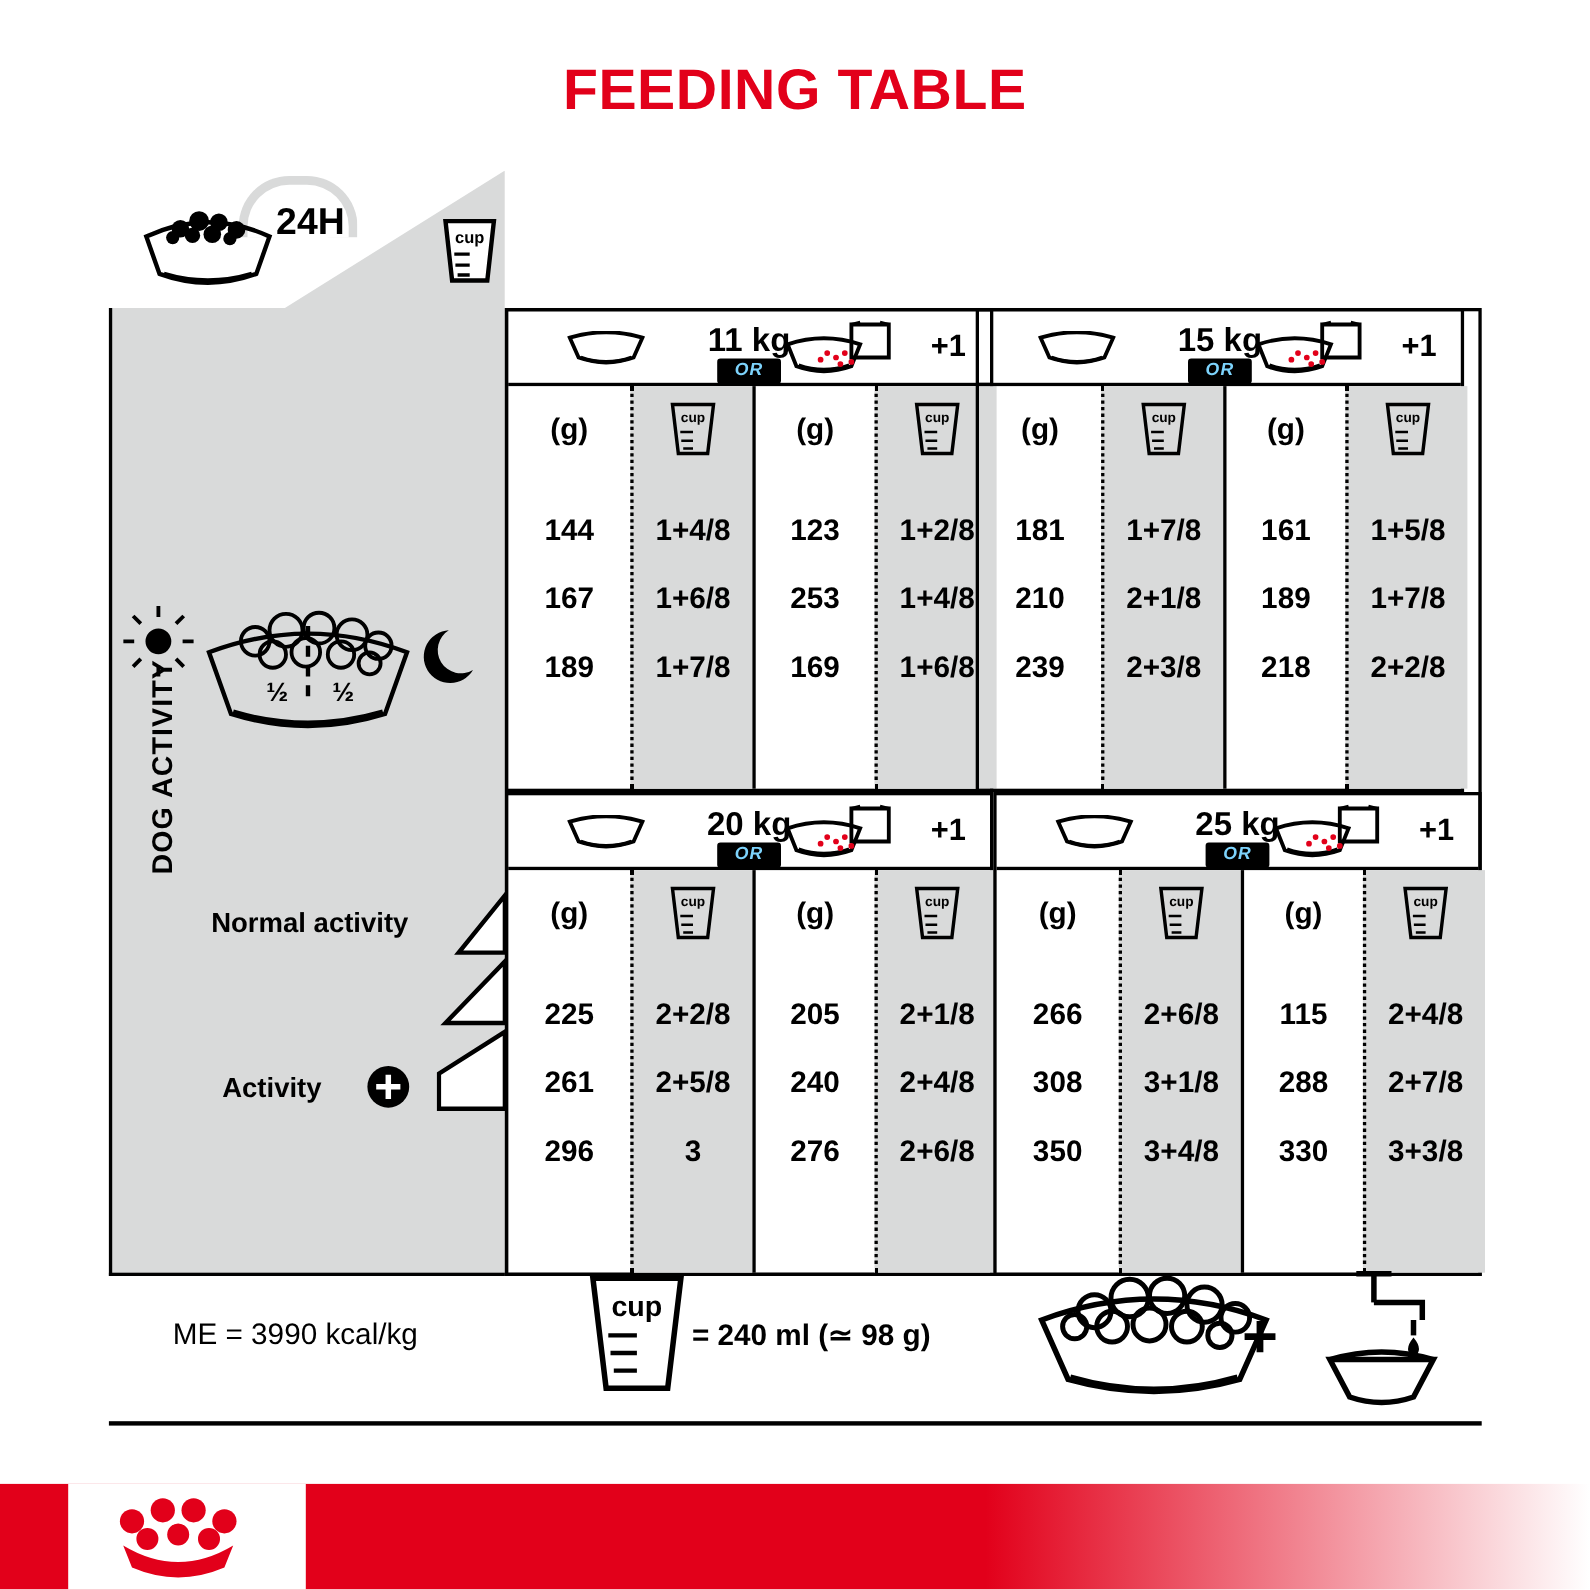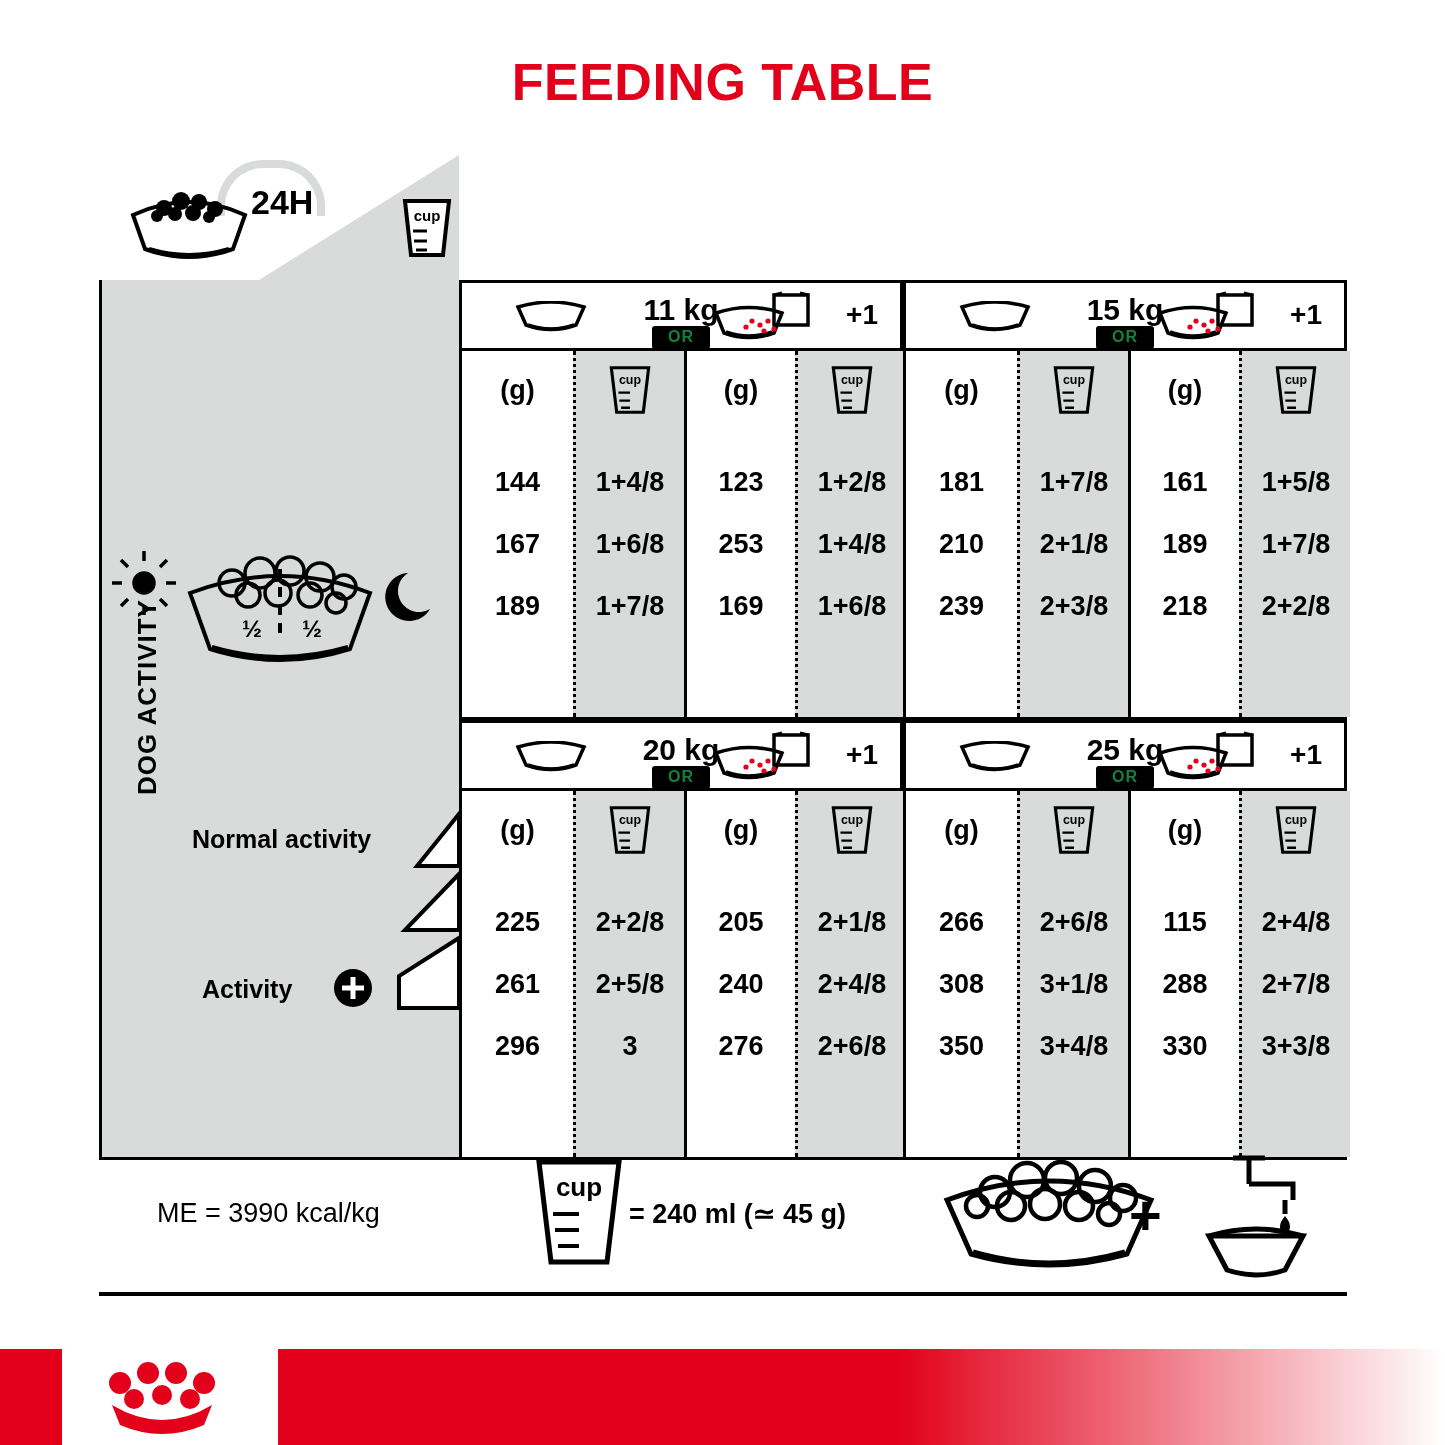--- a/index.html
+++ b/index.html
@@ -96,7 +96,7 @@
     margin:-3px 0 0 -3px;
   }
   .q1{left:0;top:0;}
-  .q2{left:444px;top:0;}
+  .q2{left:428px;top:0;}
   .q3{left:0;top:440px;}
   .q4{left:444px;top:440px;}
 

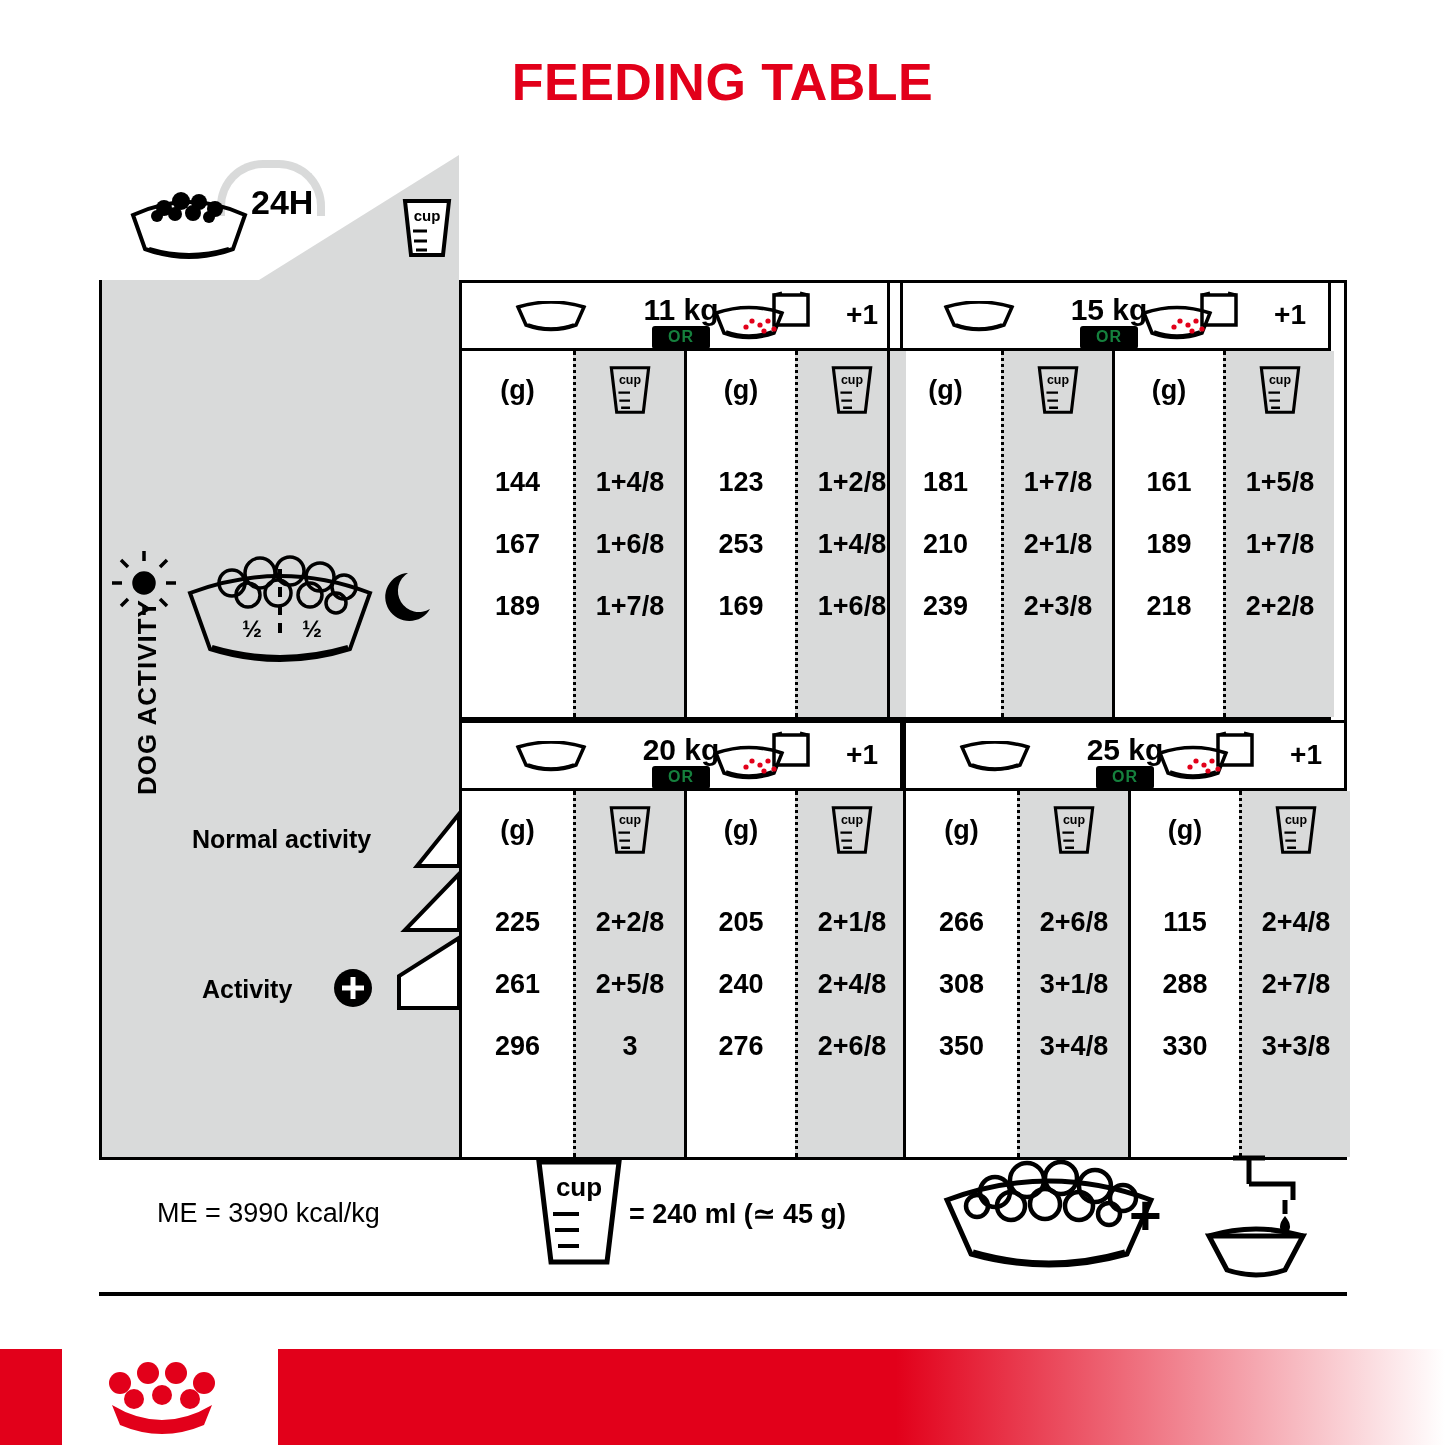--- a/index.html
+++ b/index.html
@@ -110,8 +110,8 @@
   }
   .or-badge{
     position:absolute;left:50%;bottom:-1px;transform:translateX(-50%);
-    background:#000;color:#15803d;font-size:16px;font-weight:bold;
-    padding:2px 16px 3px;border-radius:3px;letter-spacing:1px;
+    background:#000;color:#7dd3fc;font-size:16px;font-weight:bold;
+    padding:2px 16px 3px;border-radius:3px;letter-spacing:1px;font-style:italic;
   }
   .plus1{
     position:absolute;right:22px;top:16px;font-size:28px;font-weight:bold;

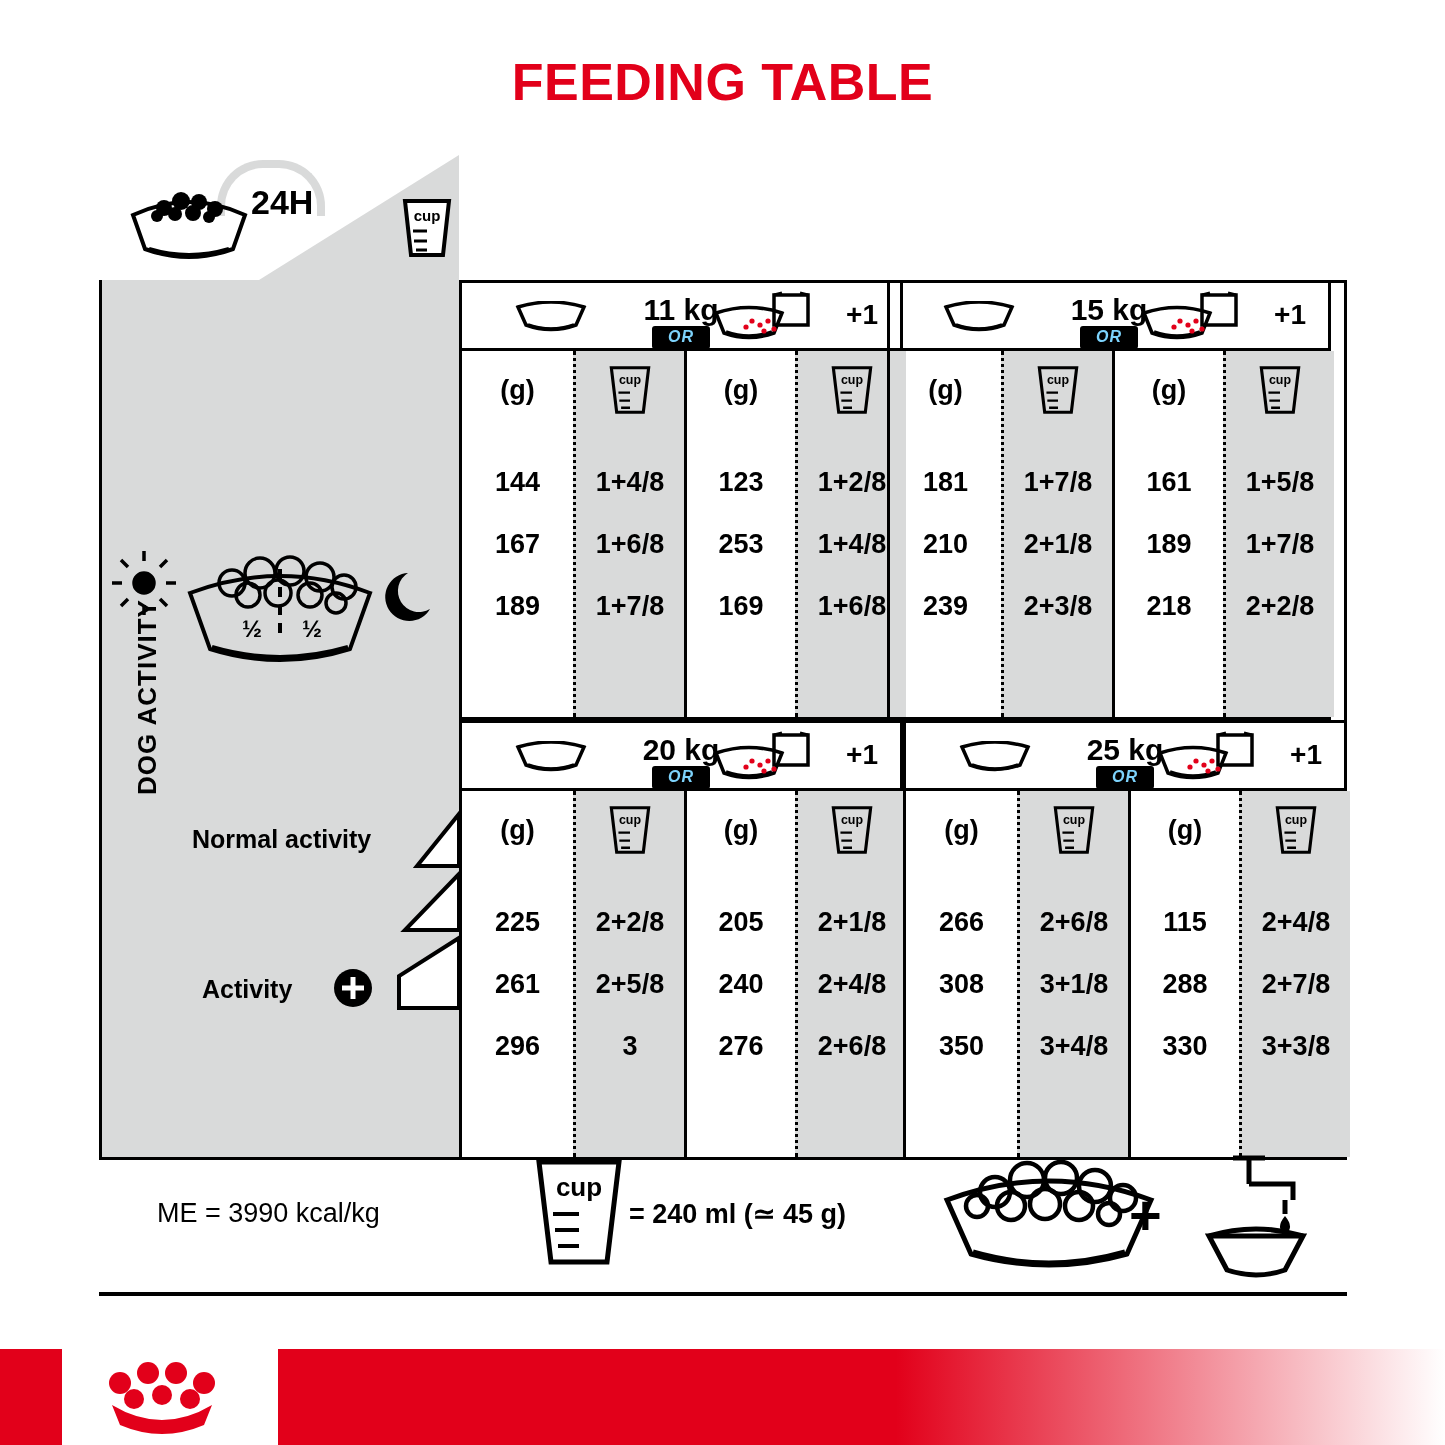--- a/index.html
+++ b/index.html
@@ -555,7 +555,7 @@
       <path d="M24 62 h26 M26 78 h24 M29 94 h21" stroke="#000" stroke-width="4"></path>
     </svg>
   </div>
-  <div class="eq-text">= 240 ml (≃ 45 g)</div>
+  <div class="eq-text">= 240 ml (≃ 98 g)</div>
 
   <div style="position:absolute;left:830px;top:8px;">
     <svg viewBox="0 0 240 130" width="240" height="130">

